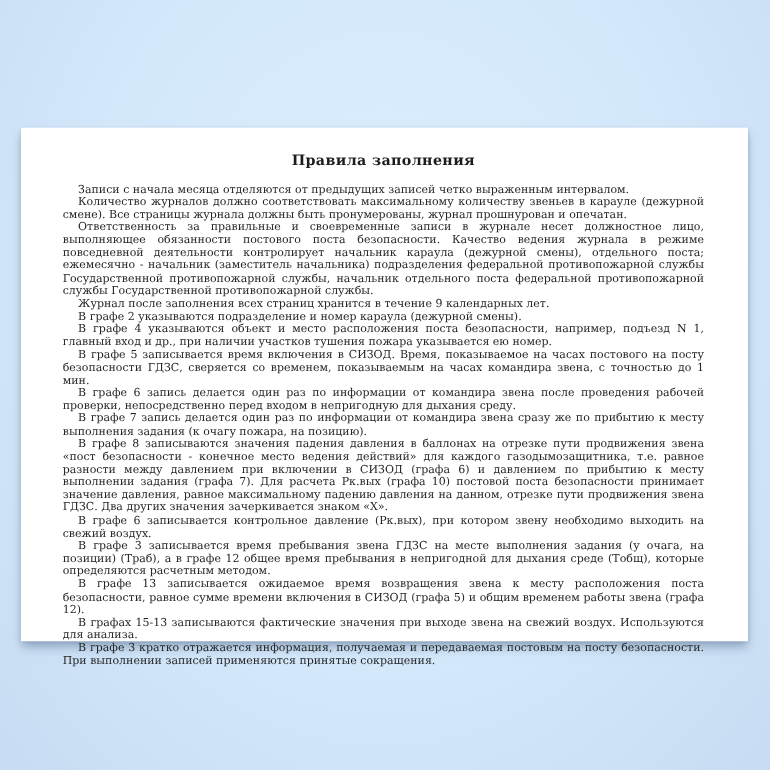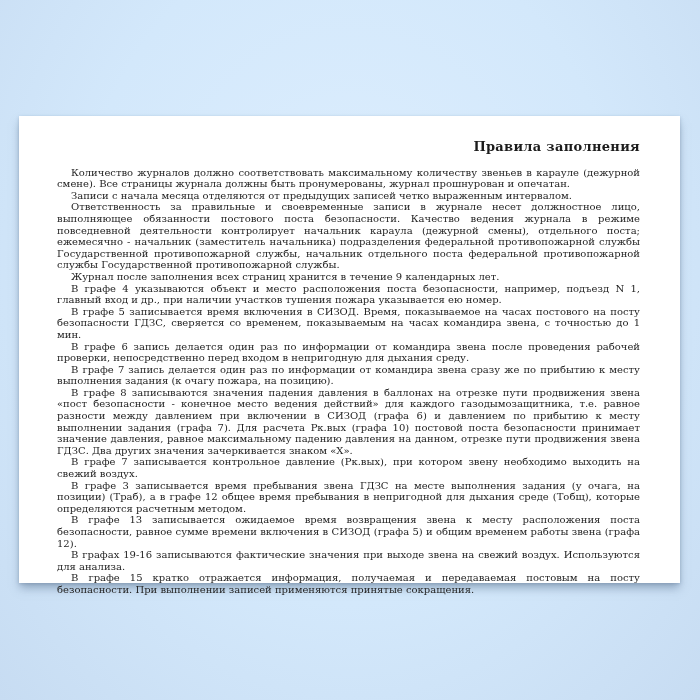--- a/index.html
+++ b/index.html
@@ -32,7 +32,7 @@
     font-size: 13px;
     line-height: 1.2;
     font-weight: bold;
-    text-align: right;
+    text-align: center;
     color: #1c1c1c;
     letter-spacing: 0.3px;
   }

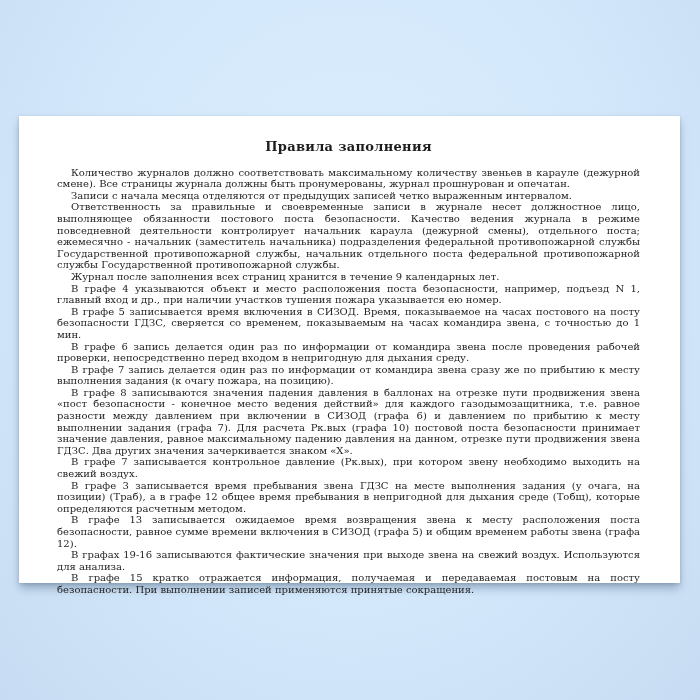--- a/index.html
+++ b/index.html
@@ -53,8 +53,8 @@
     <div class="sheet-content">
       <h1 class="doc-title">Правила заполнения</h1>
       <div class="doc-body" id="doc-body">
+          <p>Записи с начала месяца отделяются от предыдущих записей четко выраженным интервалом.</p>
           <p>Количество журналов должно соответствовать максимальному количеству звеньев в карауле (дежурной смене). Все страницы журнала должны быть пронумерованы, журнал прошнурован и опечатан.</p>
-          <p>Записи с начала месяца отделяются от предыдущих записей четко выраженным интервалом.</p>
           <p>Ответственность за правильные и своевременные записи в журнале несет должностное лицо, выполняющее обязанности постового поста безопасности. Качество ведения журнала в режиме повседневной деятельности контролирует начальник караула (дежурной смены), отдельного поста; ежемесячно - начальник (заместитель начальника) подразделения федеральной противопожарной службы Государственной противопожарной службы, начальник отдельного поста федеральной противопожарной службы Государственной противопожарной службы.</p>
           <p>Журнал после заполнения всех страниц хранится в течение 9 календарных лет.</p>
           <p>В графе 4 указываются объект и место расположения поста безопасности, например, подъезд N 1, главный вход и др., при наличии участков тушения пожара указывается ею номер.</p>

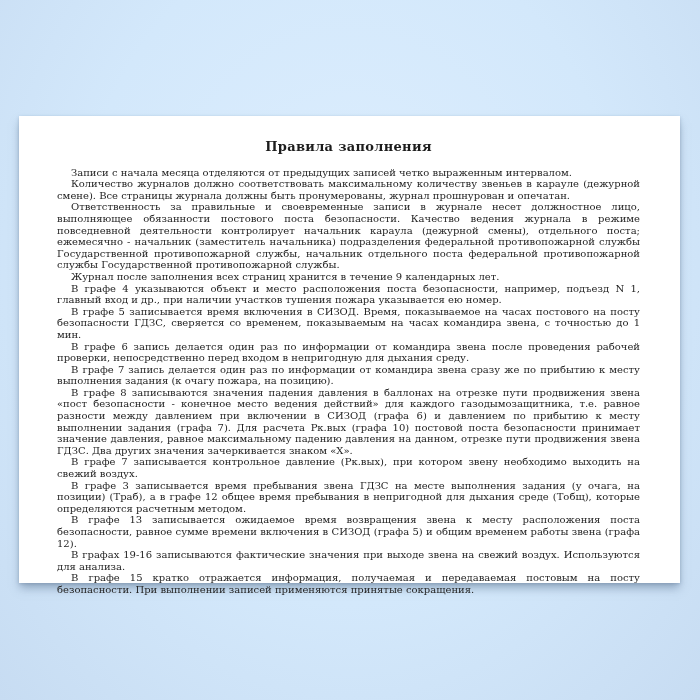--- a/index.html
+++ b/index.html
@@ -57,6 +57,7 @@
           <p>Количество журналов должно соответствовать максимальному количеству звеньев в карауле (дежурной смене). Все страницы журнала должны быть пронумерованы, журнал прошнурован и опечатан.</p>
           <p>Ответственность за правильные и своевременные записи в журнале несет должностное лицо, выполняющее обязанности постового поста безопасности. Качество ведения журнала в режиме повседневной деятельности контролирует начальник караула (дежурной смены), отдельного поста; ежемесячно - начальник (заместитель начальника) подразделения федеральной противопожарной службы Государственной противопожарной службы, начальник отдельного поста федеральной противопожарной службы Государственной противопожарной службы.</p>
           <p>Журнал после заполнения всех страниц хранится в течение 9 календарных лет.</p>
+          <p>В графе 2 указываются подразделение и номер караула (дежурной смены).</p>
           <p>В графе 4 указываются объект и место расположения поста безопасности, например, подъезд N 1, главный вход и др., при наличии участков тушения пожара указывается ею номер.</p>
           <p>В графе 5 записывается время включения в СИЗОД. Время, показываемое на часах постового на посту безопасности ГДЗС, сверяется со временем, показываемым на часах командира звена, с точностью до 1 мин.</p>
           <p>В графе 6 запись делается один раз по информации от командира звена после проведения рабочей проверки, непосредственно перед входом в непригодную для дыхания среду.</p>

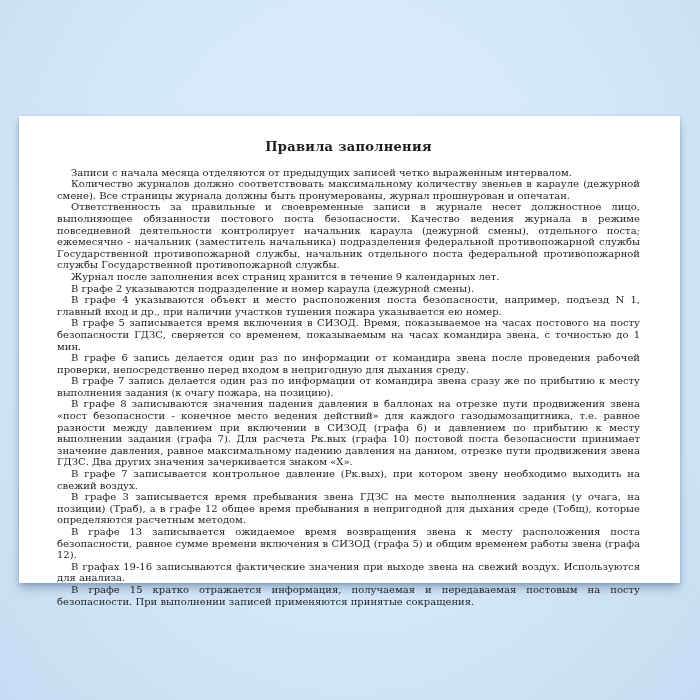--- a/index.html
+++ b/index.html
@@ -63,7 +63,7 @@
           <p>В графе 6 запись делается один раз по информации от командира звена после проведения рабочей проверки, непосредственно перед входом в непригодную для дыхания среду.</p>
           <p>В графе 7 запись делается один раз по информации от командира звена сразу же по прибытию к месту выполнения задания (к очагу пожара, на позицию).</p>
           <p>В графе 8 записываются значения падения давления в баллонах на отрезке пути продвижения звена «пост безопасности - конечное место ведения действий» для каждого газодымозащитника, т.е. равное разности между давлением при включении в СИЗОД (графа 6) и давлением по прибытию к месту выполнении задания (графа 7). Для расчета Рк.вых (графа 10) постовой поста безопасности принимает значение давления, равное максимальному падению давления на данном, отрезке пути продвижения звена ГДЗС. Два других значения зачеркивается знаком «Х».</p>
-          <p>В графе 7 записывается контрольное давление (Рк.вых), при котором звену необходимо выходить на свежий воздух.</p>
+          <p>В графе 6 записывается контрольное давление (Рк.вых), при котором звену необходимо выходить на свежий воздух.</p>
           <p>В графе 3 записывается время пребывания звена ГДЗС на месте выполнения задания (у очага, на позиции) (Траб), а в графе 12 общее время пребывания в непригодной для дыхания среде (Тобщ), которые определяются расчетным методом.</p>
           <p>В графе 13 записывается ожидаемое время возвращения звена к месту расположения поста безопасности, равное сумме времени включения в СИЗОД (графа 5) и общим временем работы звена (графа 12).</p>
           <p>В графах 19-16 записываются фактические значения при выходе звена на свежий воздух. Используются для анализа.</p>

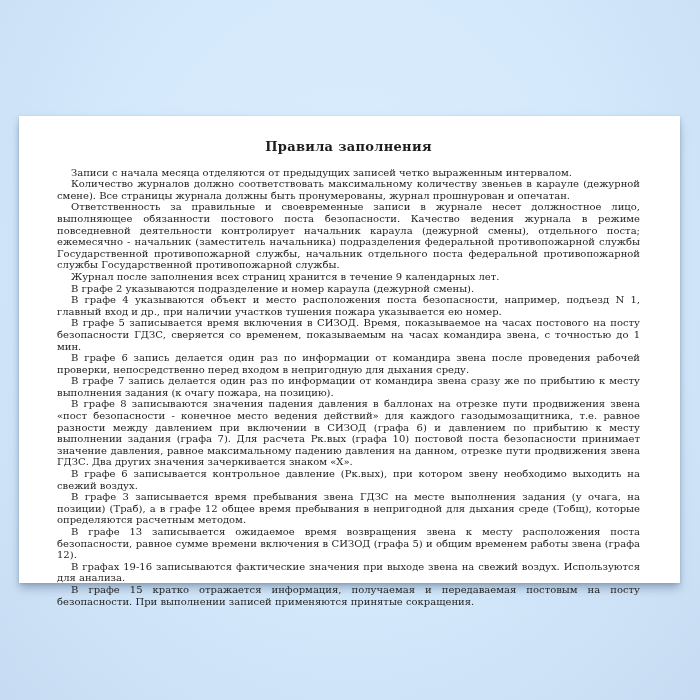--- a/index.html
+++ b/index.html
@@ -66,7 +66,7 @@
           <p>В графе 6 записывается контрольное давление (Рк.вых), при котором звену необходимо выходить на свежий воздух.</p>
           <p>В графе 3 записывается время пребывания звена ГДЗС на месте выполнения задания (у очага, на позиции) (Траб), а в графе 12 общее время пребывания в непригодной для дыхания среде (Тобщ), которые определяются расчетным методом.</p>
           <p>В графе 13 записывается ожидаемое время возвращения звена к месту расположения поста безопасности, равное сумме времени включения в СИЗОД (графа 5) и общим временем работы звена (графа 12).</p>
-          <p>В графах 19-16 записываются фактические значения при выходе звена на свежий воздух. Используются для анализа.</p>
+          <p>В графах 15-13 записываются фактические значения при выходе звена на свежий воздух. Используются для анализа.</p>
           <p>В графе 15 кратко отражается информация, получаемая и передаваемая постовым на посту безопасности. При выполнении записей применяются принятые сокращения.</p>
         </div>
     </div>

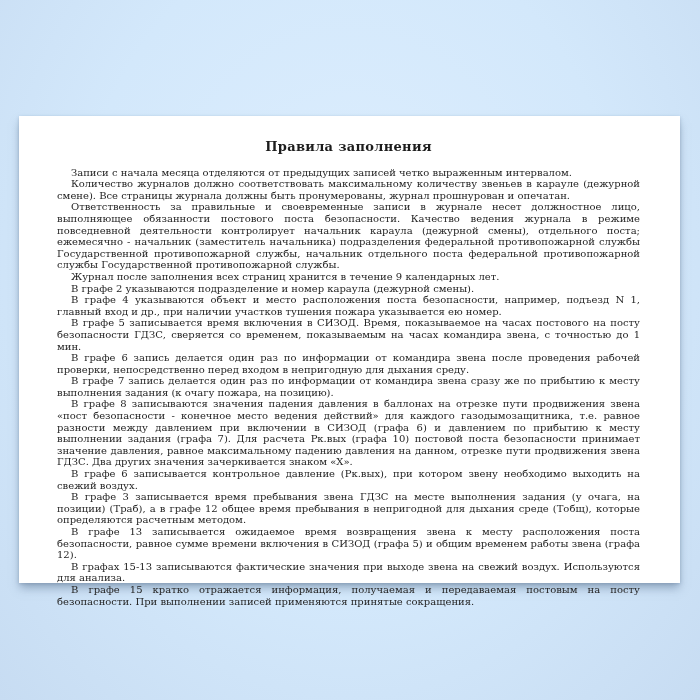--- a/index.html
+++ b/index.html
@@ -67,7 +67,7 @@
           <p>В графе 3 записывается время пребывания звена ГДЗС на месте выполнения задания (у очага, на позиции) (Траб), а в графе 12 общее время пребывания в непригодной для дыхания среде (Тобщ), которые определяются расчетным методом.</p>
           <p>В графе 13 записывается ожидаемое время возвращения звена к месту расположения поста безопасности, равное сумме времени включения в СИЗОД (графа 5) и общим временем работы звена (графа 12).</p>
           <p>В графах 15-13 записываются фактические значения при выходе звена на свежий воздух. Используются для анализа.</p>
-          <p>В графе 15 кратко отражается информация, получаемая и передаваемая постовым на посту безопасности. При выполнении записей применяются принятые сокращения.</p>
+          <p>В графе 3 кратко отражается информация, получаемая и передаваемая постовым на посту безопасности. При выполнении записей применяются принятые сокращения.</p>
         </div>
     </div>
   </div>

